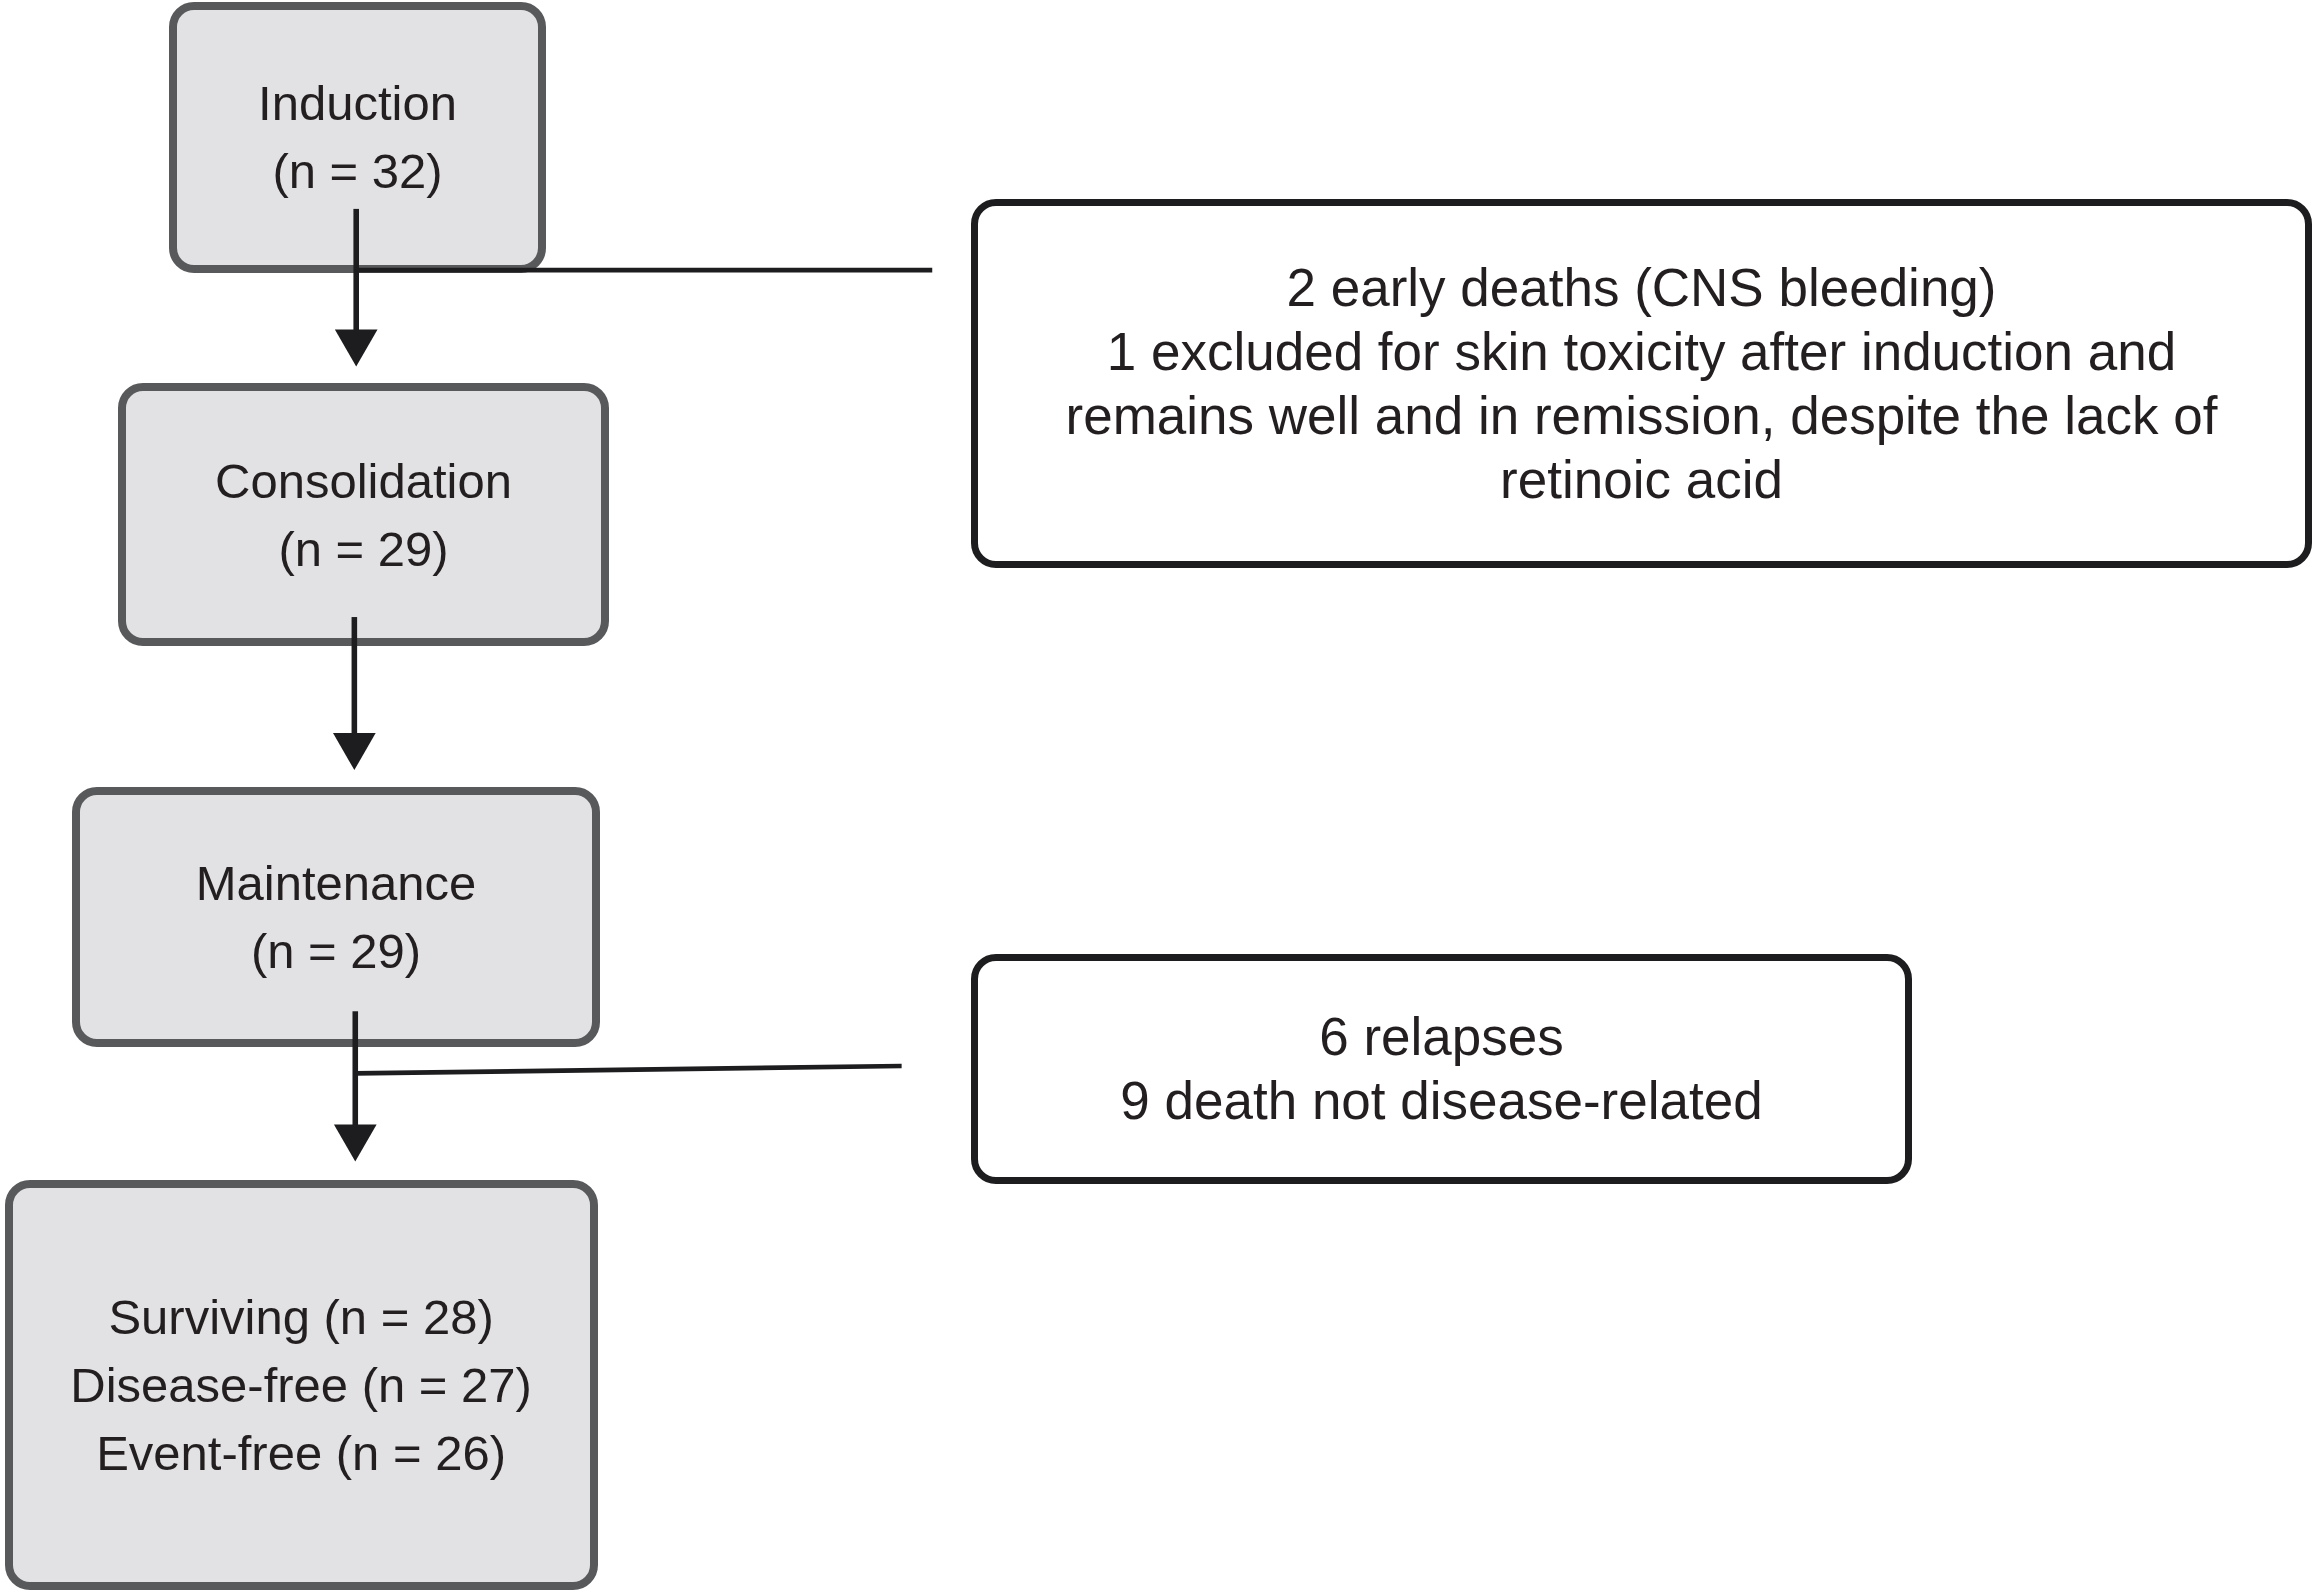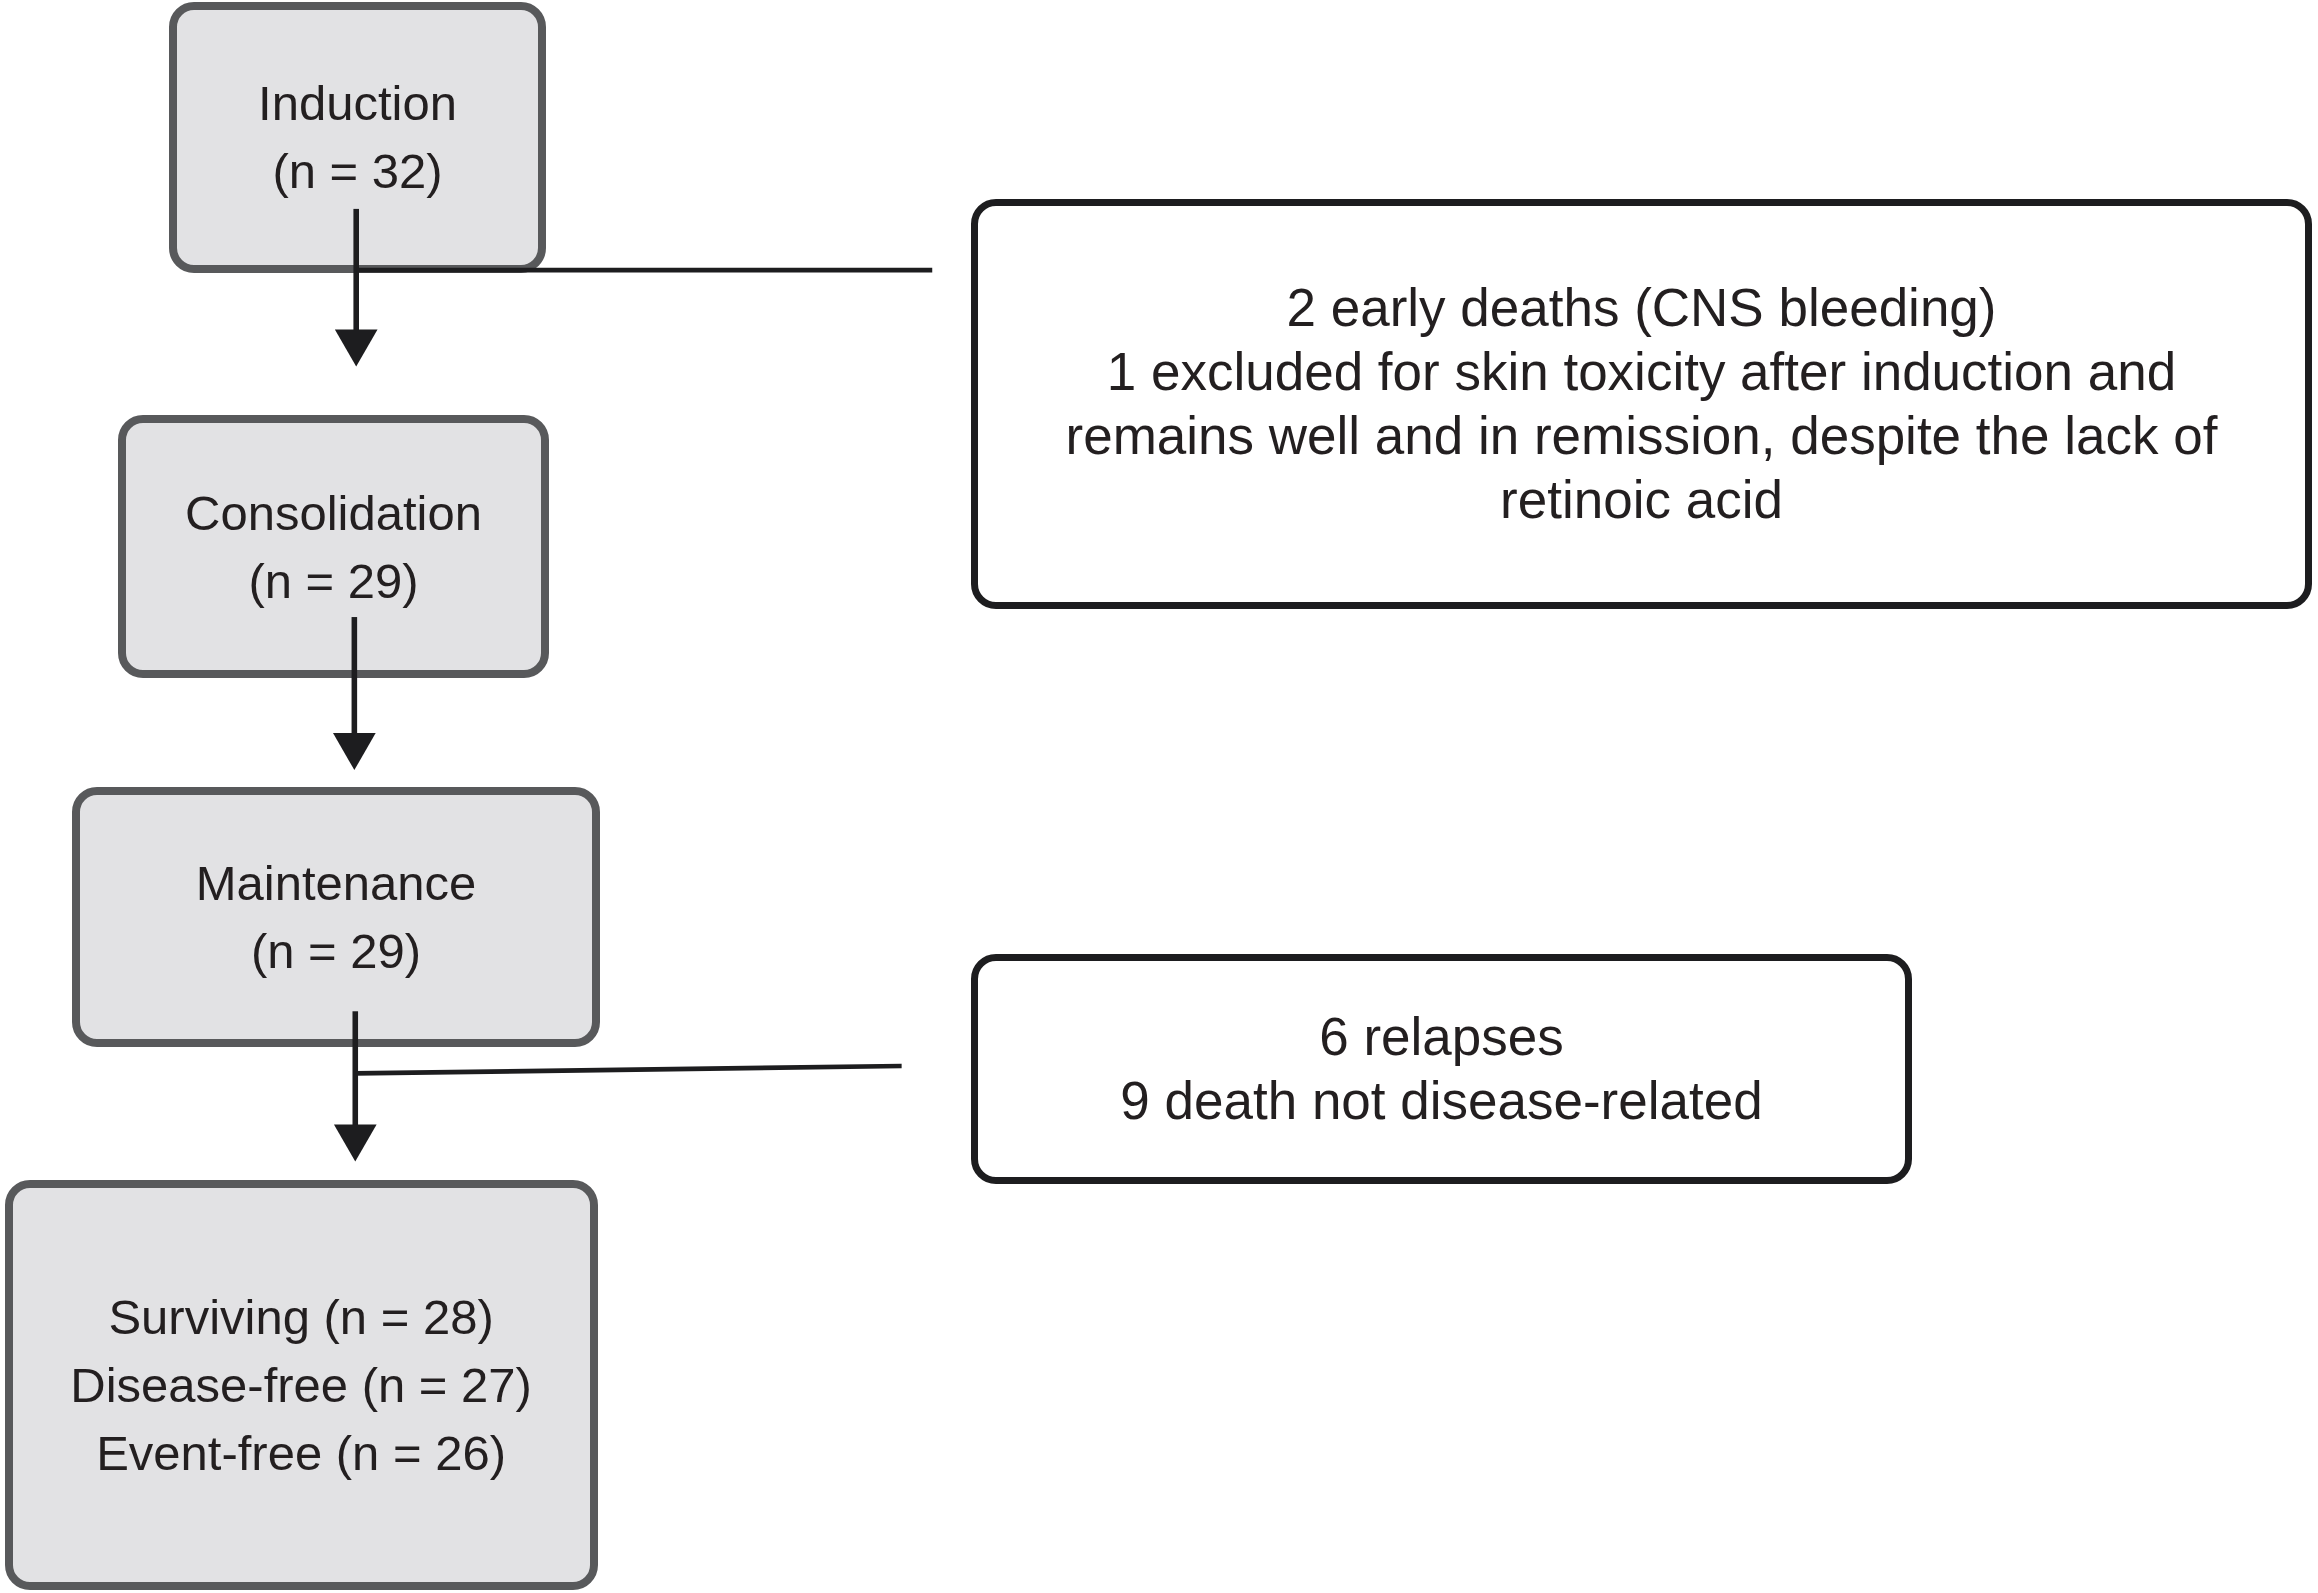--- a/index.html
+++ b/index.html
@@ -57,7 +57,7 @@
   #box-consolidation{left:118px; top:383px;  width:431px;  height:263px;margin-top:32px;}
   #box-maintenance  {left:72px;  top:787px;  width:528px;  height:260px;}
   #box-outcome      {left:4.6px;   top:1180px; width:593px;  height:410px;}
-  #note-induction   {left:971px;top:199px;  width:1341px; height:410px;}
+  #note-induction   {left:971px;top:199px;  width:1341px; height:369px;}
   #note-maintenance {left:971px;top:954px; width:941px; height:230px;}
   #connector-layer{
     position:absolute;

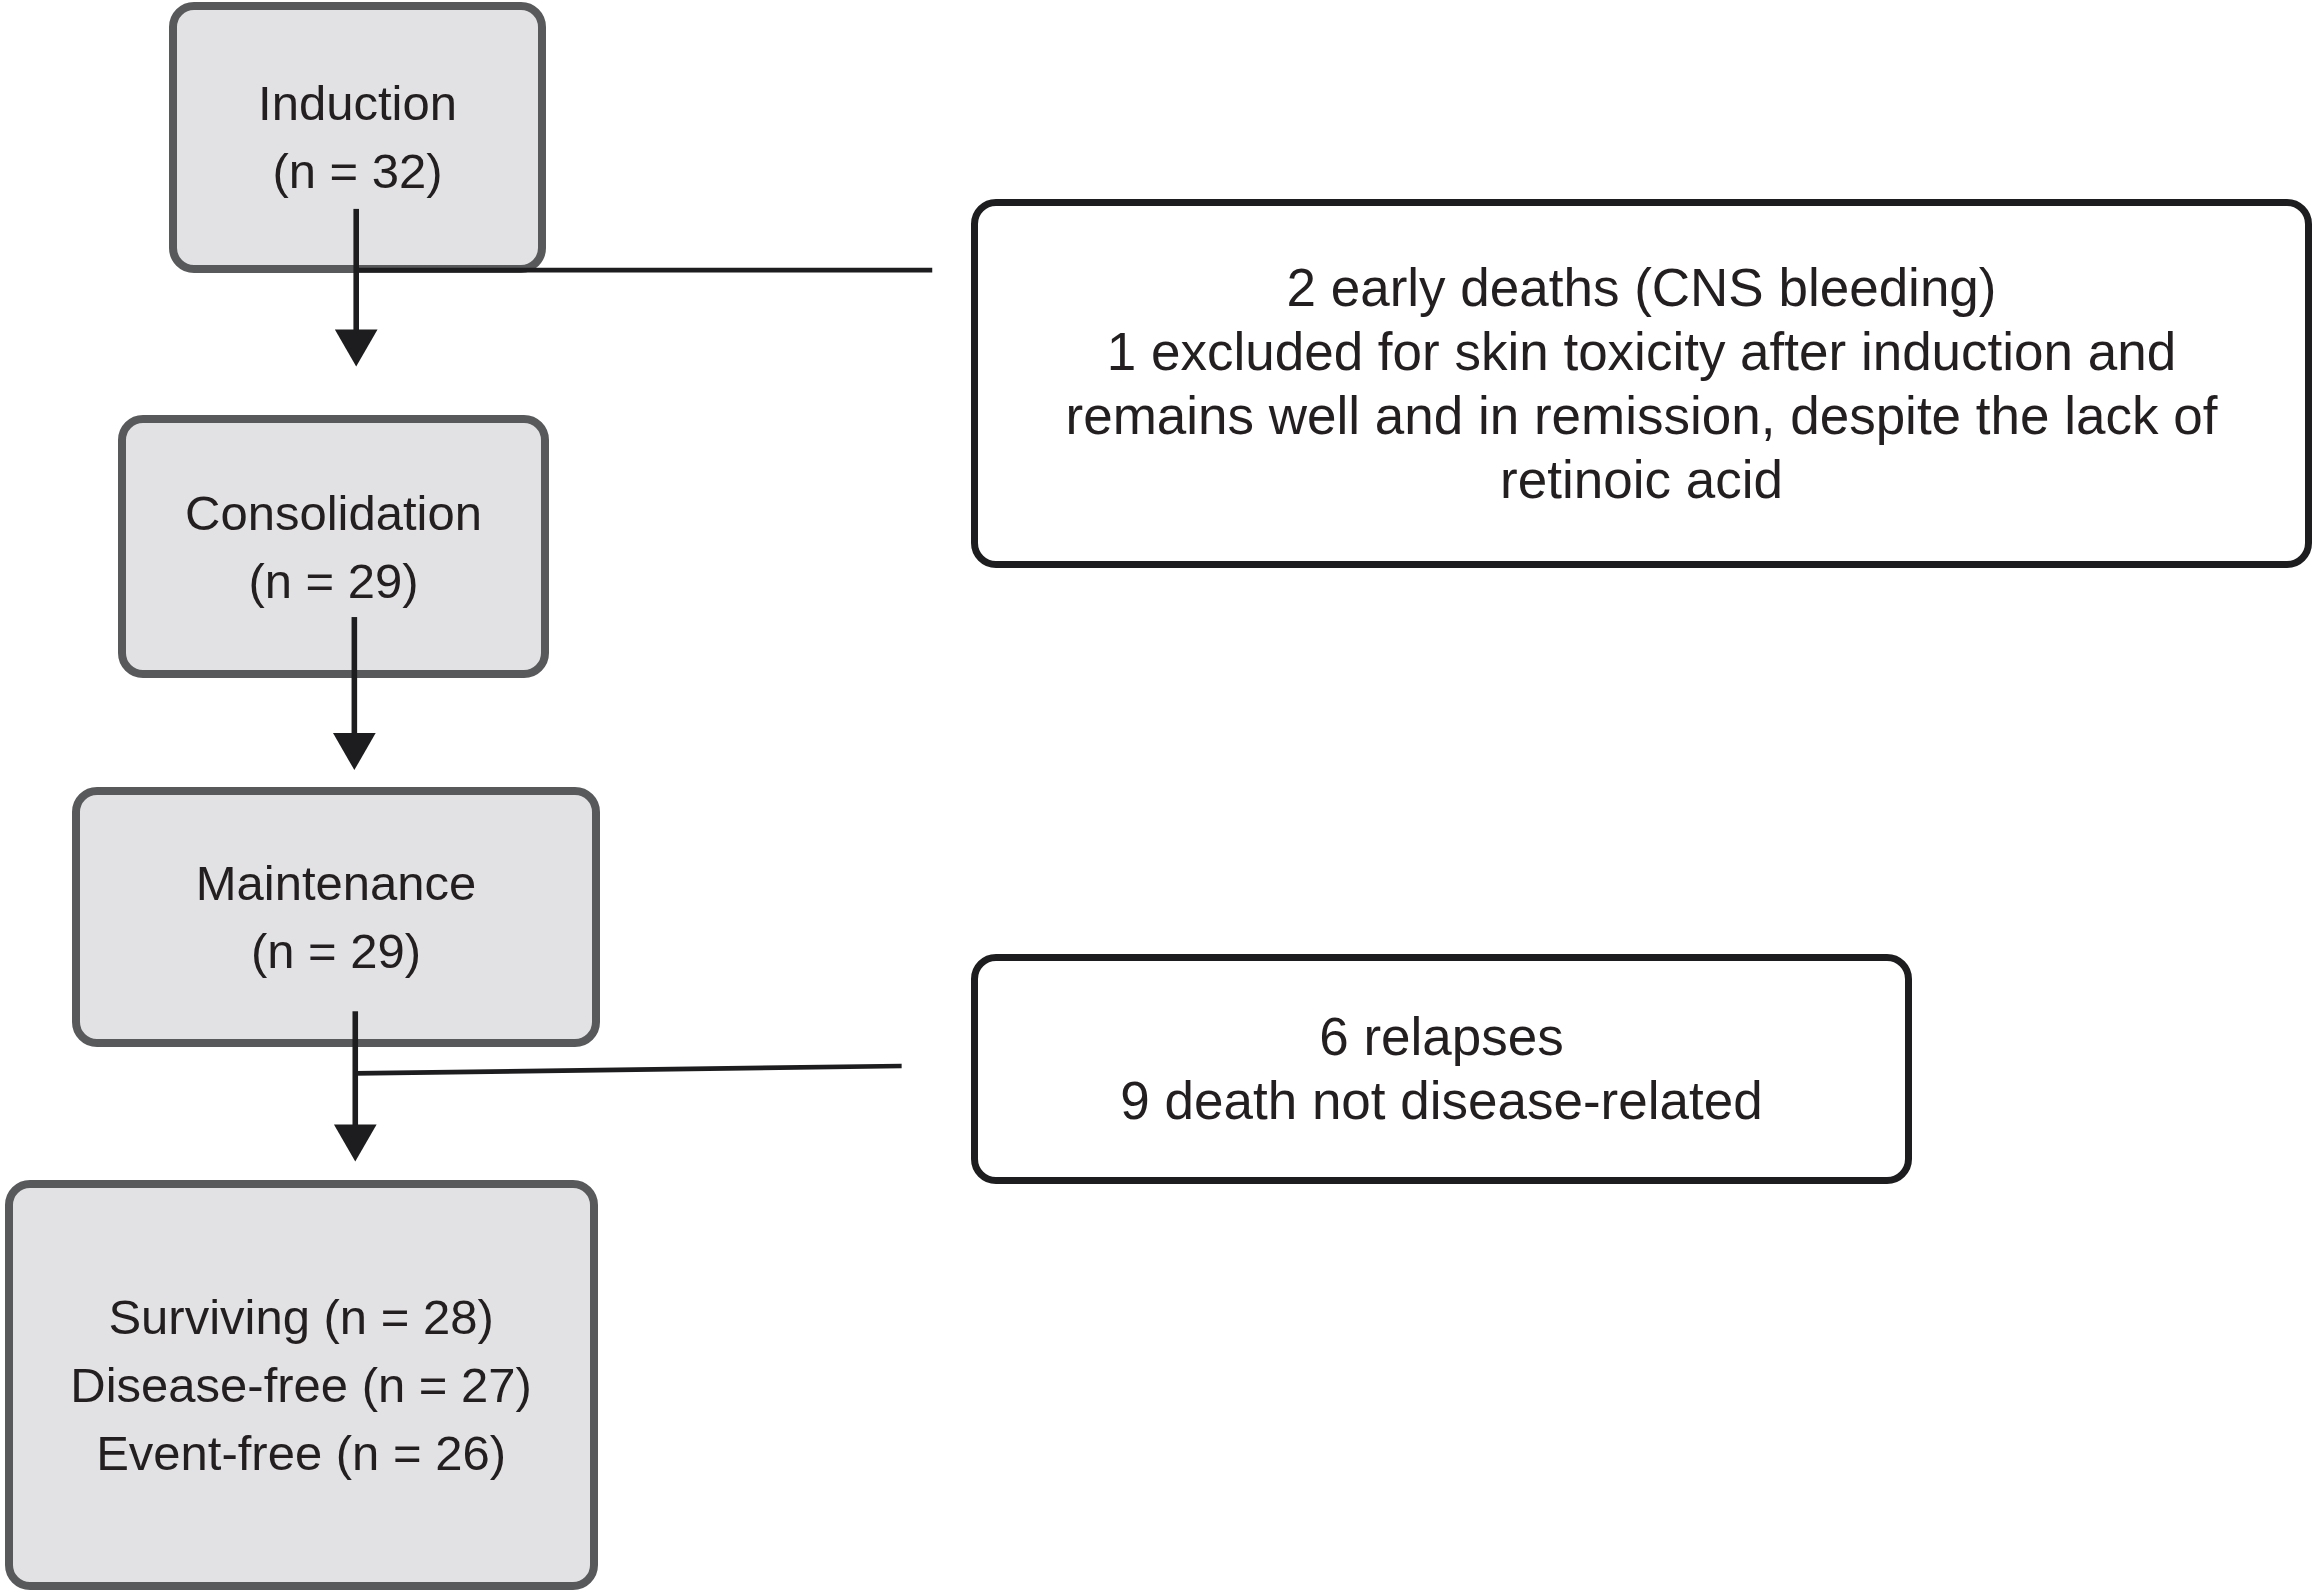--- a/index.html
+++ b/index.html
@@ -54,7 +54,7 @@
     white-space:nowrap;
   }
   #box-induction    {left:169px; top:1.9px;    width:377px;  height:271px;}
-  #box-consolidation{left:118px; top:383px;  width:431px;  height:263px;margin-top:32px;}
+  #box-consolidation{left:118px; top:383px;  width:491px;  height:263px;}
   #box-maintenance  {left:72px;  top:787px;  width:528px;  height:260px;}
   #box-outcome      {left:4.6px;   top:1180px; width:593px;  height:410px;}
   #note-induction   {left:971px;top:199px;  width:1341px; height:369px;}

